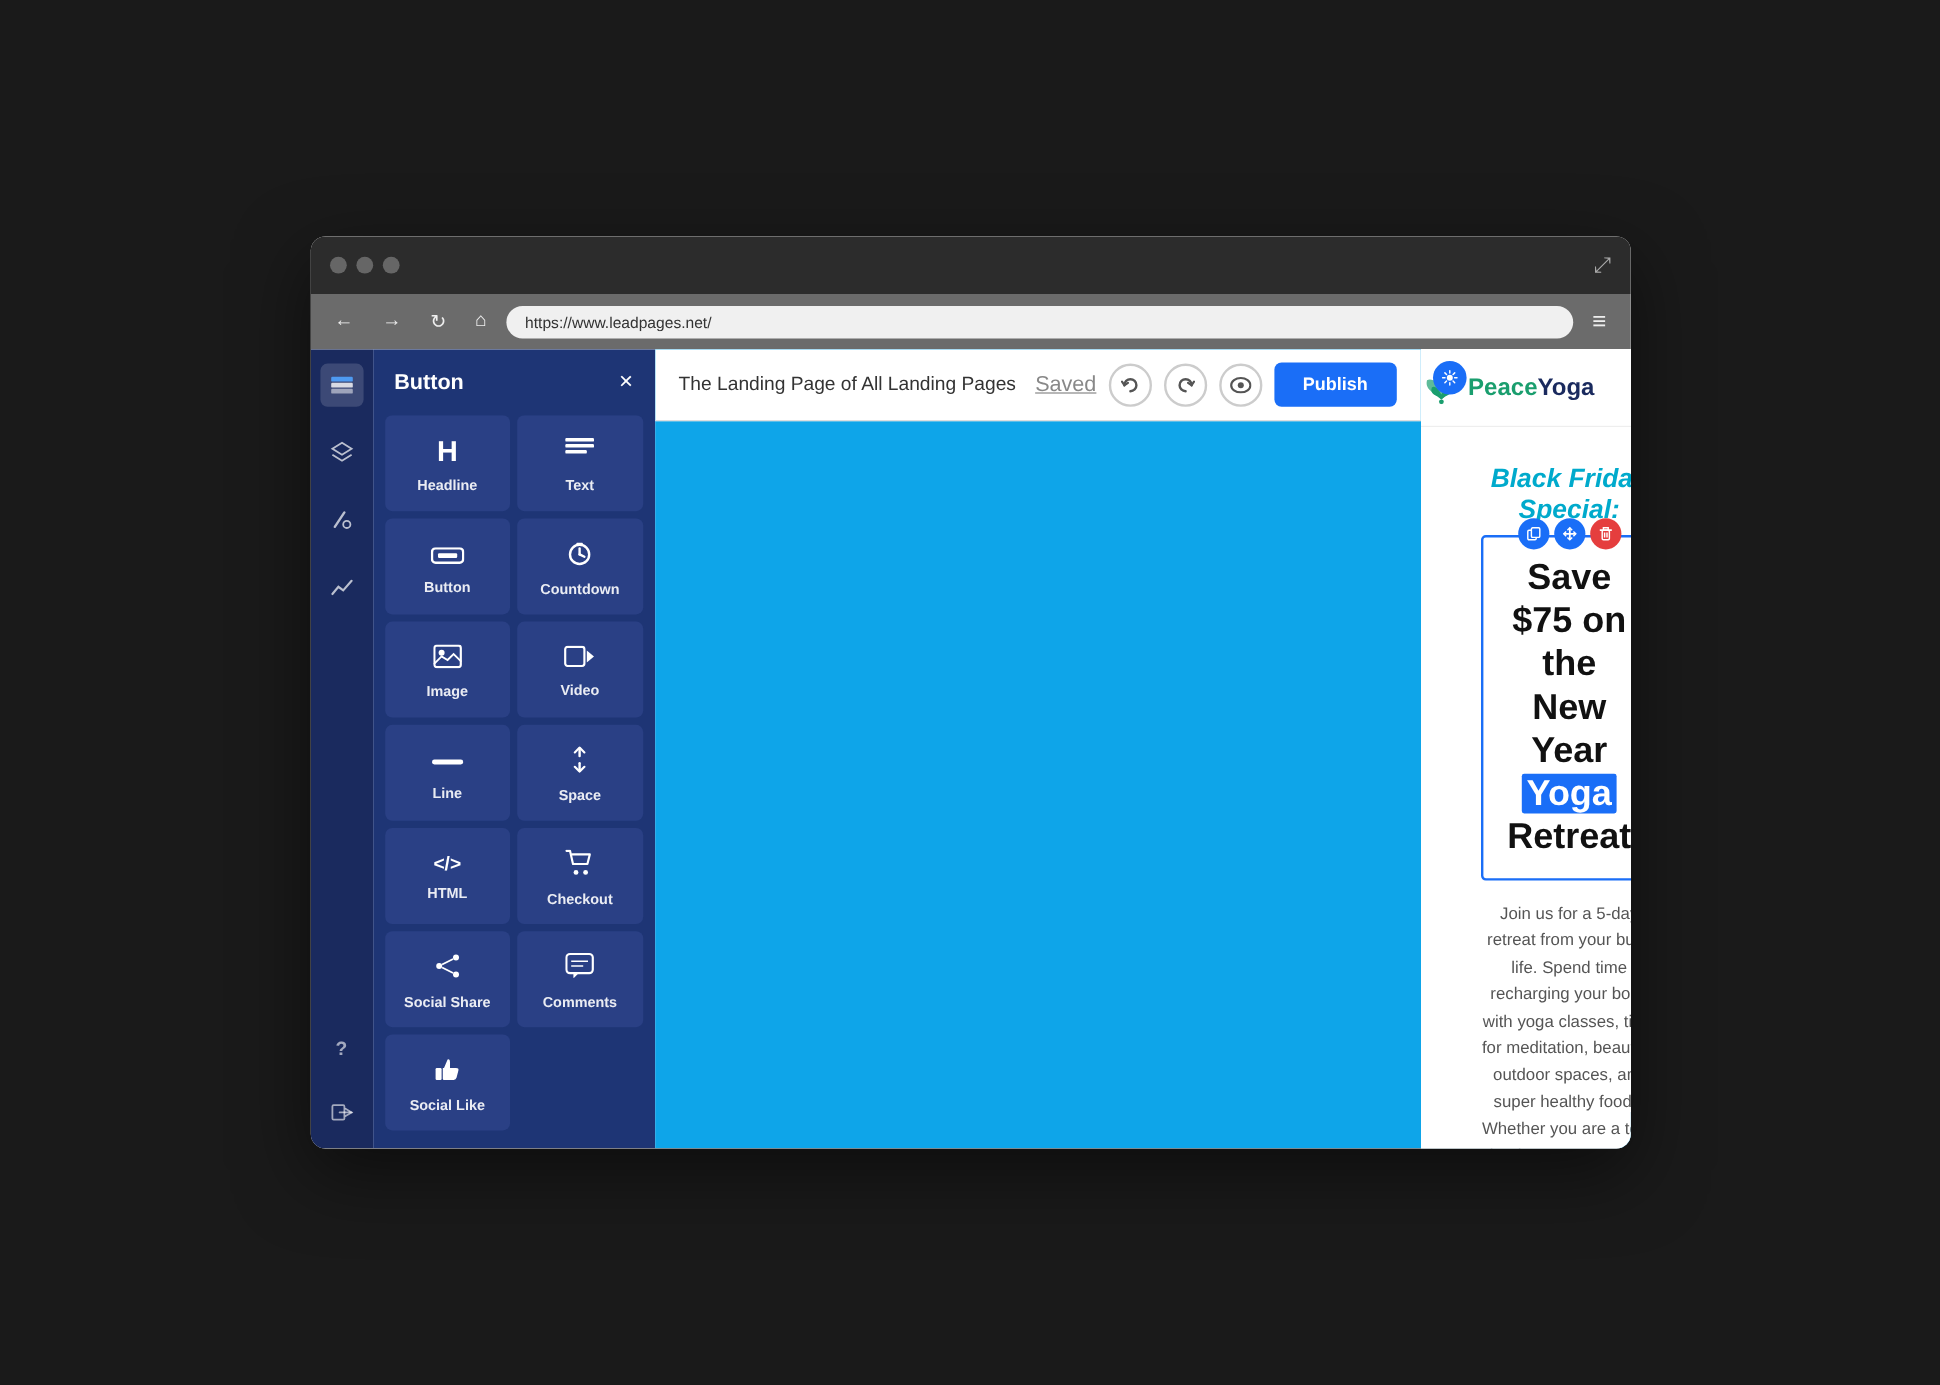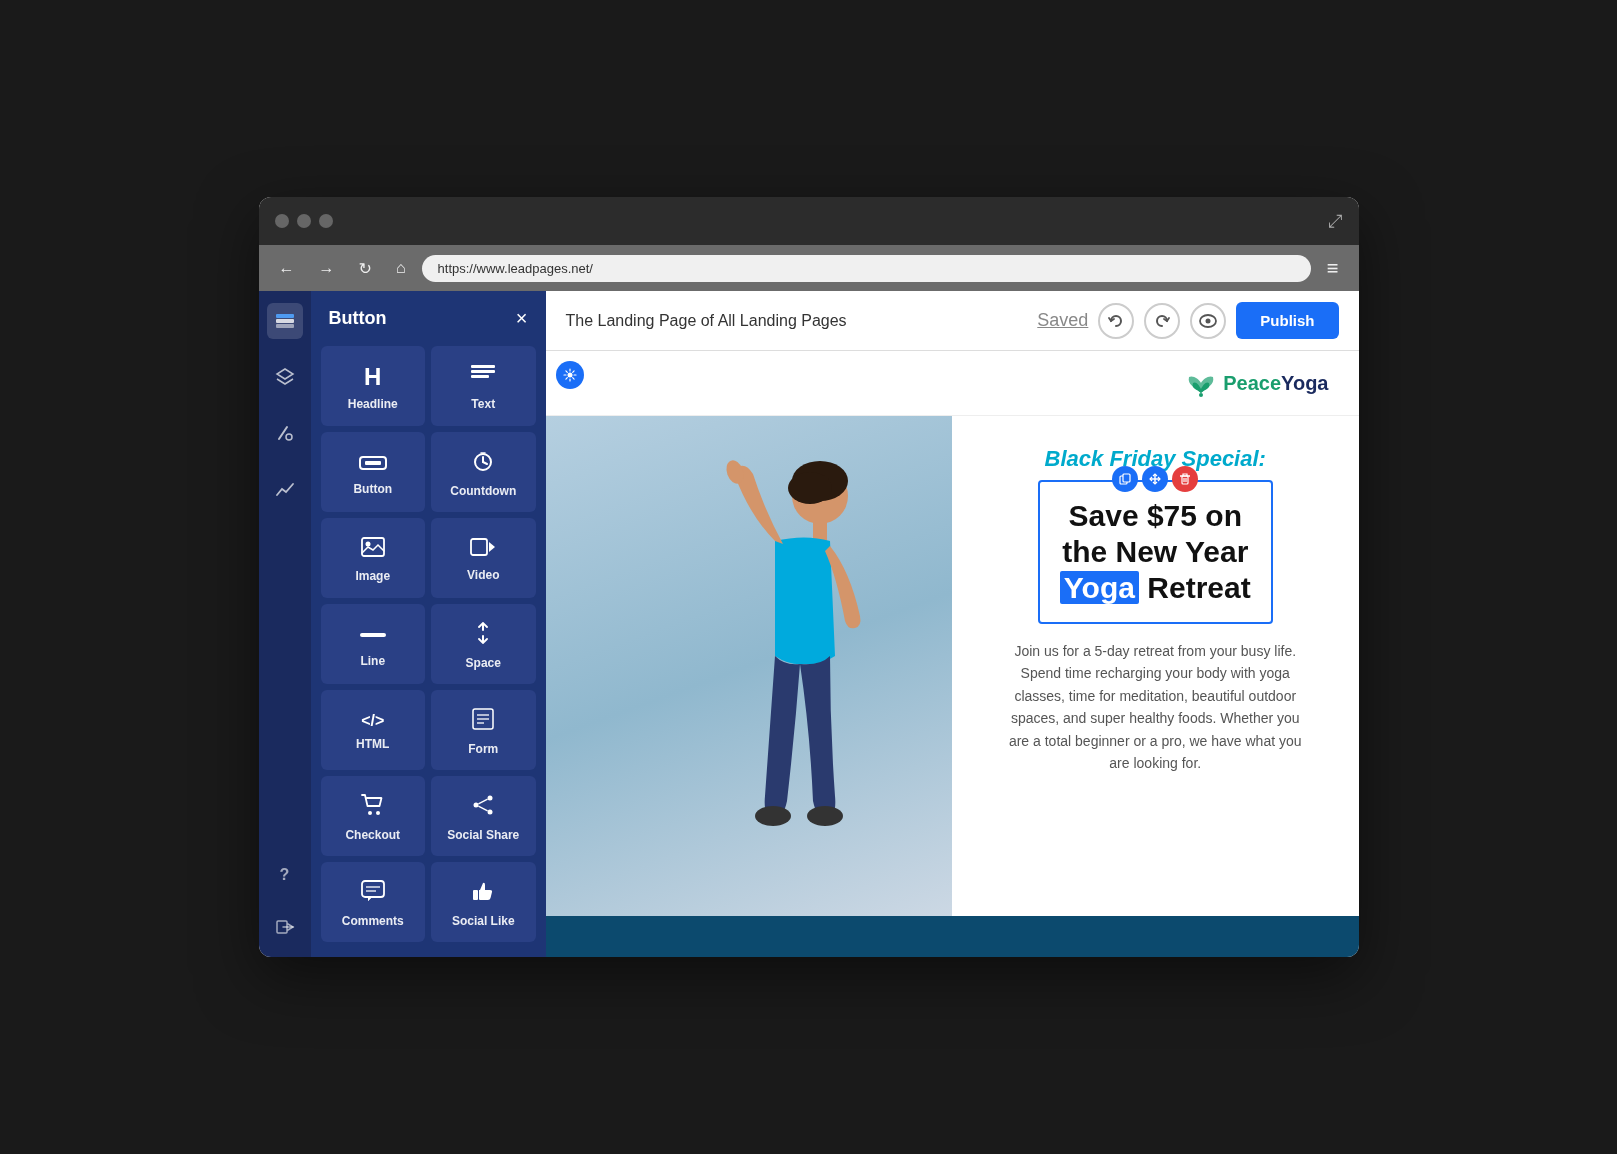--- a/index.html
+++ b/index.html
@@ -183,8 +183,8 @@
     .editor-main {
       flex: 1;
       display: flex;
-      flex-direction: column;
-      background: #0c4a6e;
+      flex-direction: row;
+      background: #0ea5e9;
       overflow: hidden;
     }
     

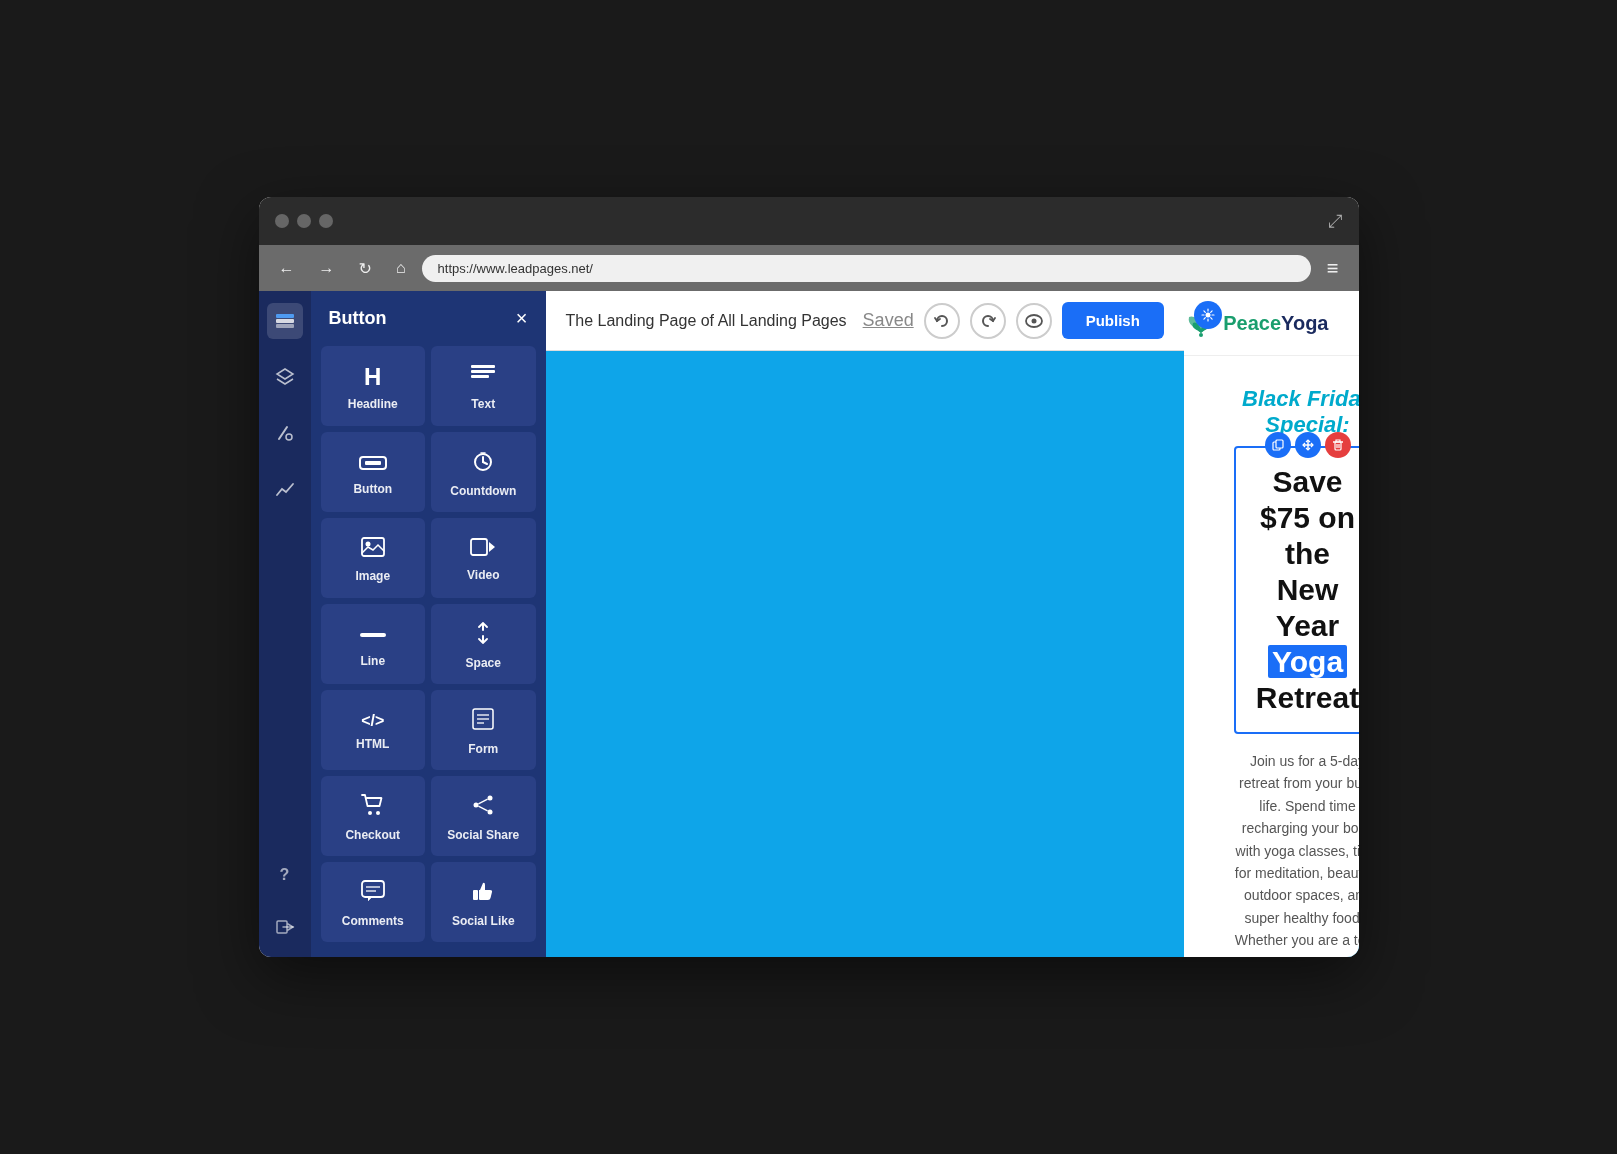--- a/index.html
+++ b/index.html
@@ -498,17 +498,6 @@
           <span class="widget-label">HTML</span>
         </div>
 
-        <div class="widget-item">
-          <div class="widget-icon">
-            <svg width="22" height="22" viewBox="0 0 22 22" fill="none">
-              <rect x="1" y="1" width="20" height="20" rx="2" stroke="white" stroke-width="1.5"></rect>
-              <line x1="5" y1="7" x2="17" y2="7" stroke="white" stroke-width="1.3"></line>
-              <line x1="5" y1="11" x2="17" y2="11" stroke="white" stroke-width="1.3"></line>
-              <line x1="5" y1="15" x2="12" y2="15" stroke="white" stroke-width="1.3"></line>
-            </svg>
-          </div>
-          <span class="widget-label">Form</span>
-        </div>
 
         <div class="widget-item">
           <div class="widget-icon">

